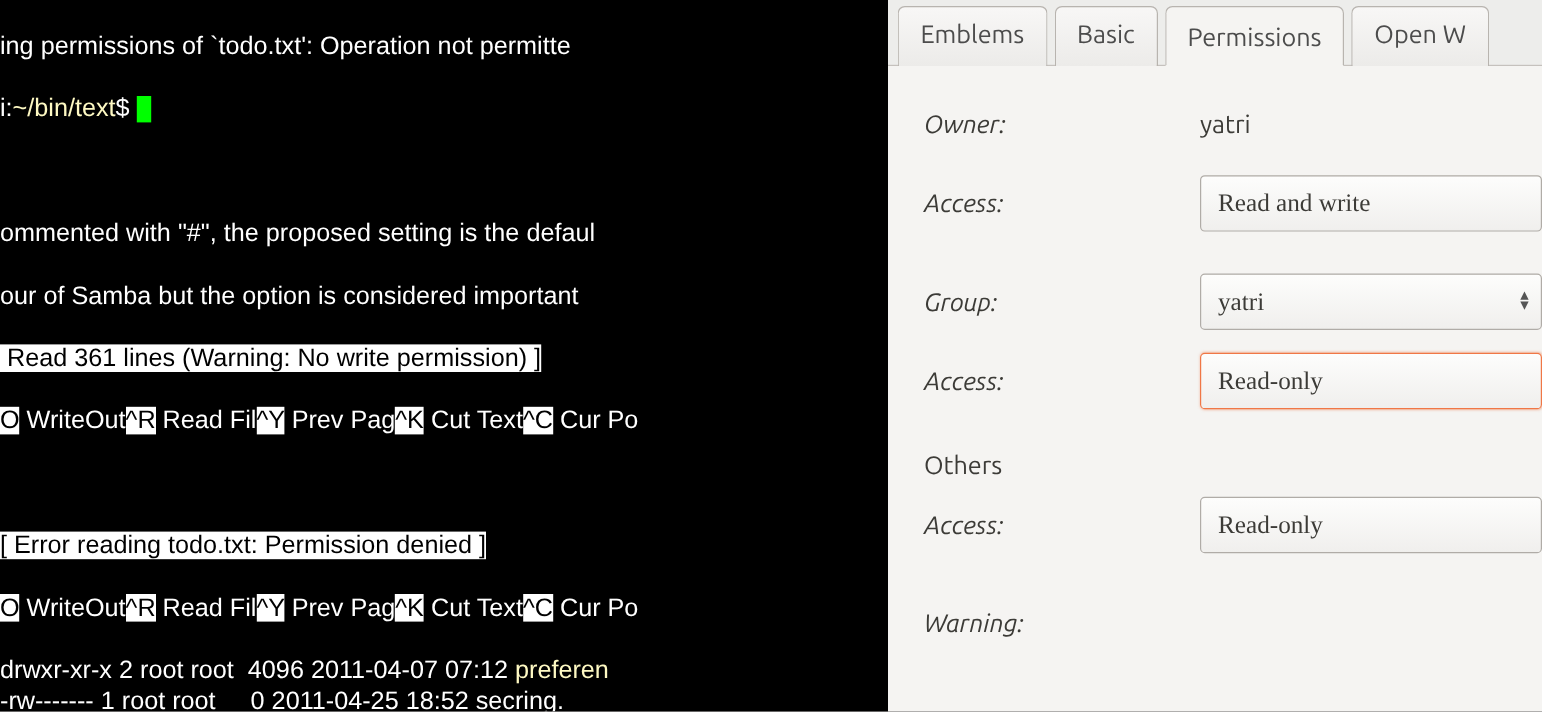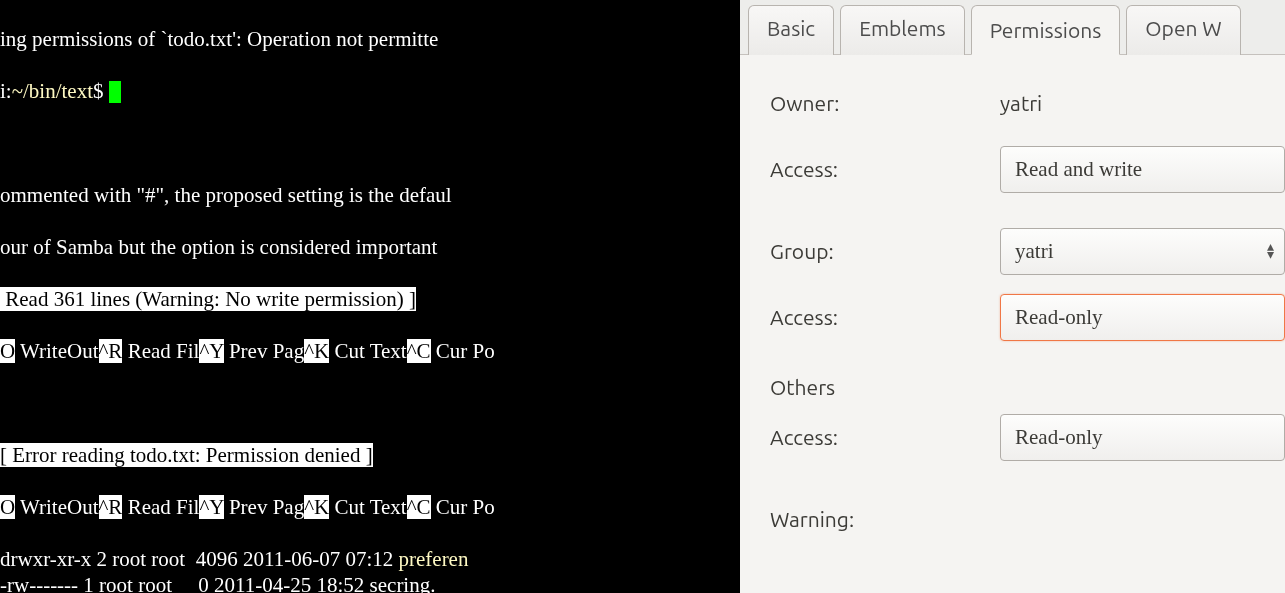--- a/index.html
+++ b/index.html
@@ -16,7 +16,7 @@
     height: 593px;
     background: #000;
     color: #fff;
-    font-family: Liberation Serif, serif;
+    font-family: Liberation Sans, sans-serif;
     font-size: 21px;
     line-height: 26px;
     padding: 0;

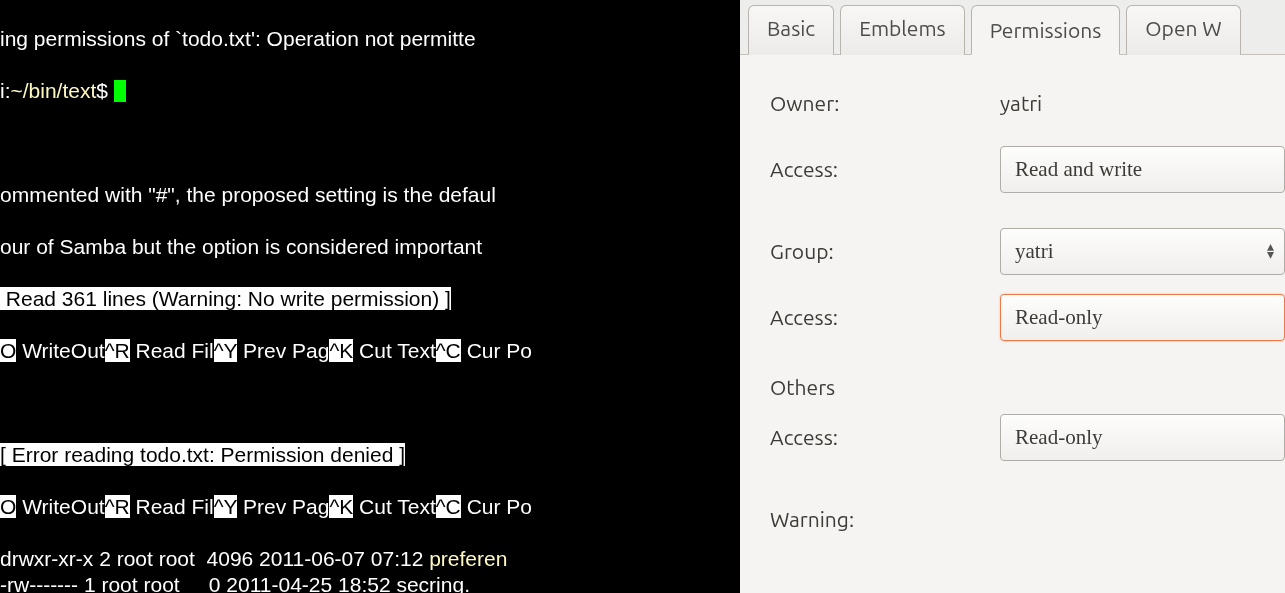--- a/index.html
+++ b/index.html
@@ -142,8 +142,8 @@
 
 <div class="props">
   <div class="tabs">
+    <div class="tab">Emblems</div>
     <div class="tab">Basic</div>
-    <div class="tab">Emblems</div>
     <div class="tab active">Permissions</div>
     <div class="tab">Open W</div>
   </div>

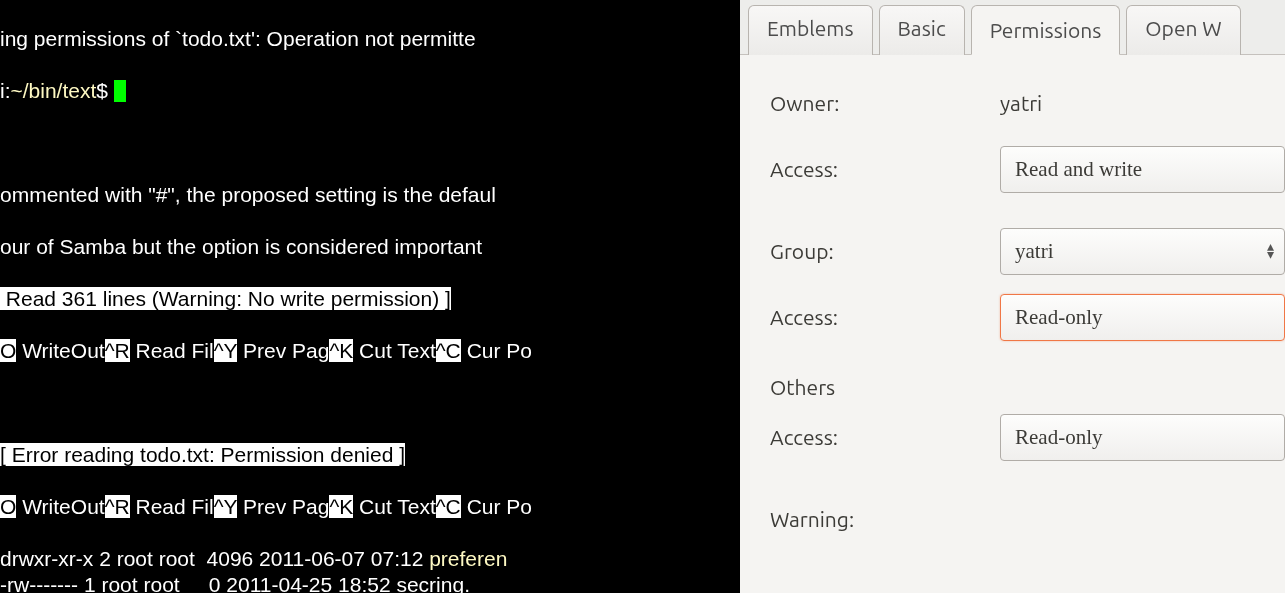--- a/index.html
+++ b/index.html
@@ -80,6 +80,7 @@
   .lbl {
     width: 230px;
     color: #3c3b37;
+    font-style: italic;
   }
   .val { color: #3c3b37; }
   .combo {

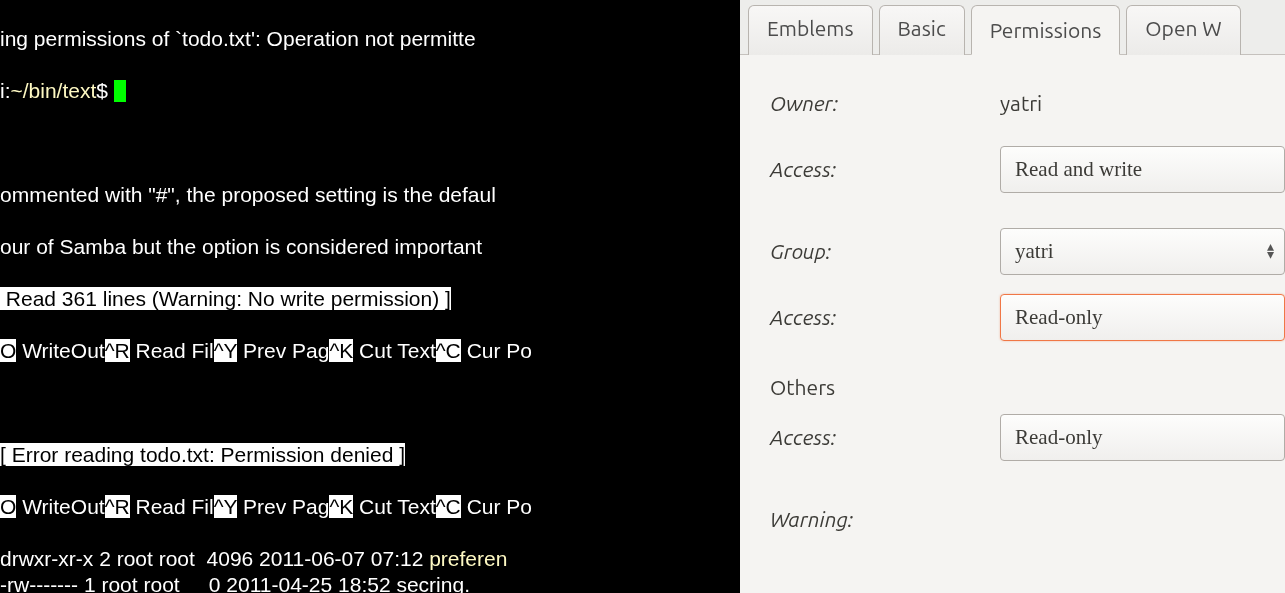--- a/index.html
+++ b/index.html
@@ -137,7 +137,7 @@
 <span class="term-line"> </span>
 <span class="term-line"><span class="inv">[ Error reading todo.txt: Permission denied ]</span></span>
 <span class="term-line"><span class="inv">O</span><span> WriteOut</span><span class="inv">^R</span><span> Read Fil</span><span class="inv">^Y</span><span> Prev Pag</span><span class="inv">^K</span><span> Cut Text</span><span class="inv">^C</span><span> Cur Po</span></span>
-<div id="ls-block"><span class="term-line"><span>drwxr-xr-x 2 root root  4096 2011-06-07 07:12 </span><span class="dir">preferen</span></span><span class="term-line"><span>-rw------- 1 root root     0 2011-04-25 18:52 </span><span>secring.</span></span></div>
+<div id="ls-block"><span class="term-line"><span>drwxr-xr-x 2 root root  4096 2011-04-07 07:12 </span><span class="dir">preferen</span></span><span class="term-line"><span>-rw------- 1 root root     0 2011-04-25 18:52 </span><span>secring.</span></span></div>
 
 </div>
 

